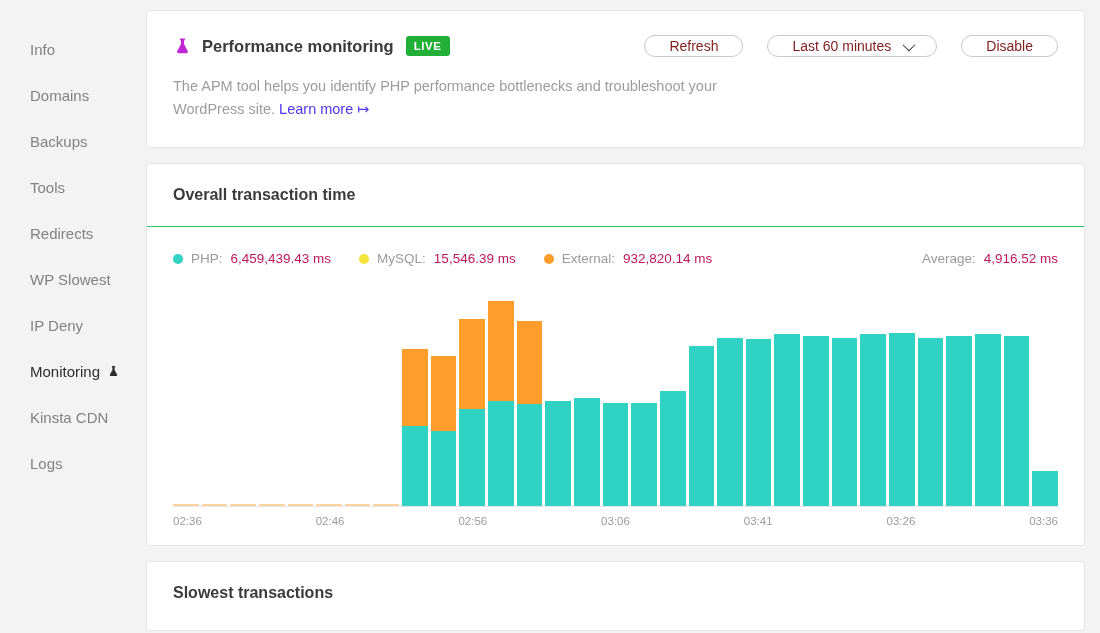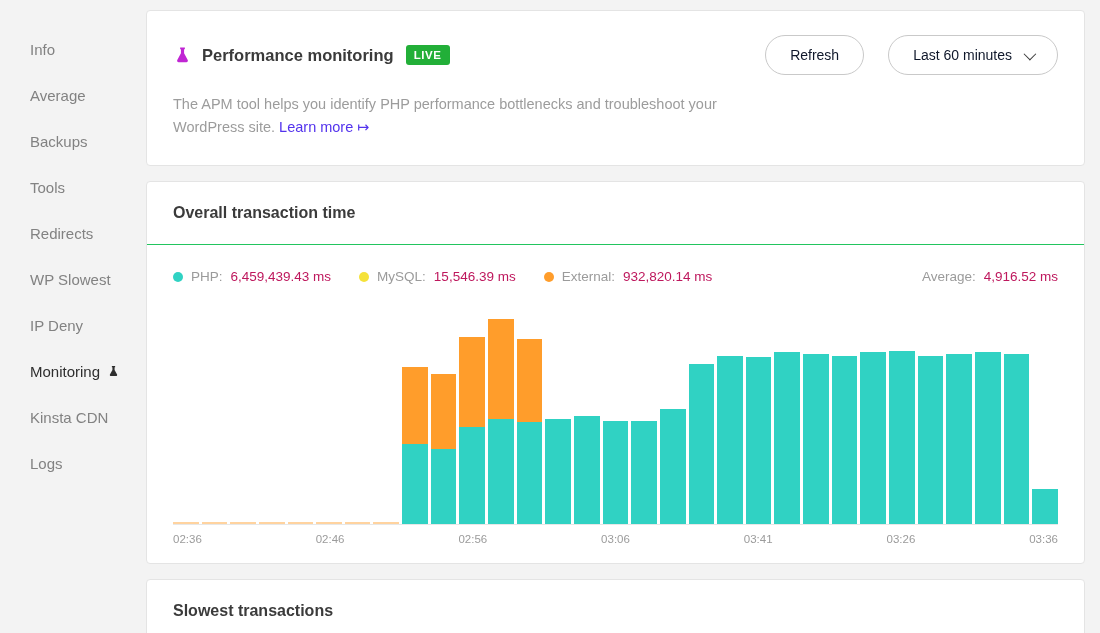--- a/index.html
+++ b/index.html
@@ -44,8 +44,8 @@
   .btn-row { display:flex; align-items:center; gap:24px; }
   .pill-btn {
     background:#fff; border:1px solid #c9c9c9; border-radius:999px;
-    font-family:inherit; font-size:14px; color:#0f172a;
-    padding:11px 24px; cursor:pointer;
+    font-family:inherit; font-size:14px; color:#7f1d1d;
+    padding:2px 24px; cursor:pointer;
     display:flex; align-items:center; gap:10px; white-space:nowrap;
   }
   .chevron { width:9px; height:9px; border-right:1.6px solid #3a3a3a; border-bottom:1.6px solid #3a3a3a; transform:rotate(45deg) translateY(-2px); margin-left:2px; }

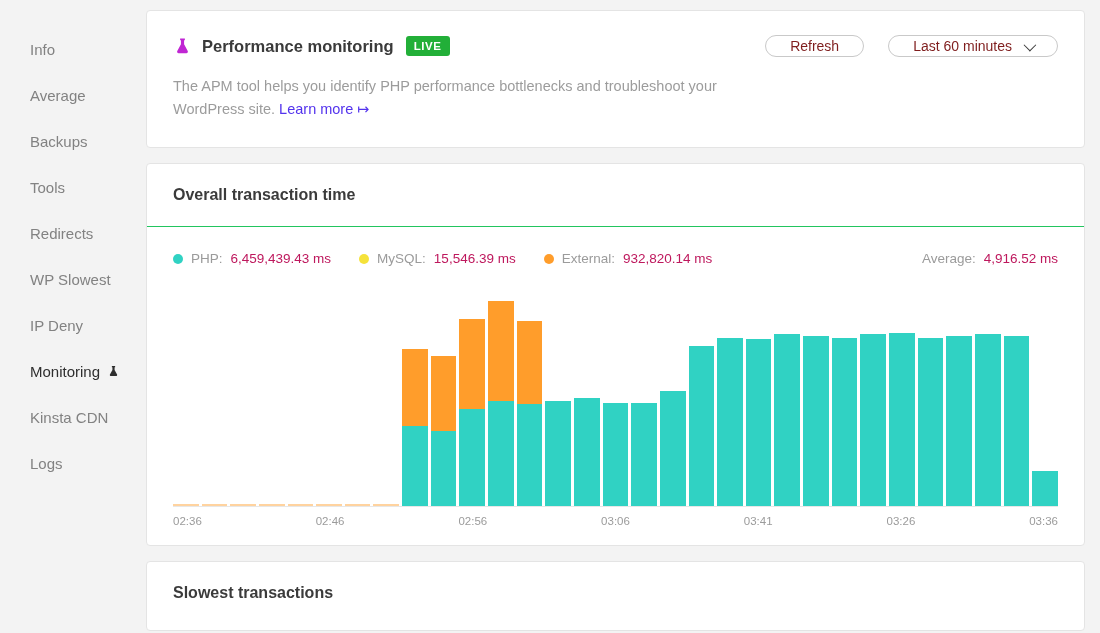--- a/index.html
+++ b/index.html
@@ -134,6 +134,9 @@
           <span>Last 60 minutes</span>
           <span class="chevron"></span>
         </button>
+        <button class="pill-btn">
+            <span>Disable</span>
+          </button>
       </div>
     </div>
     <p class="apm-desc">

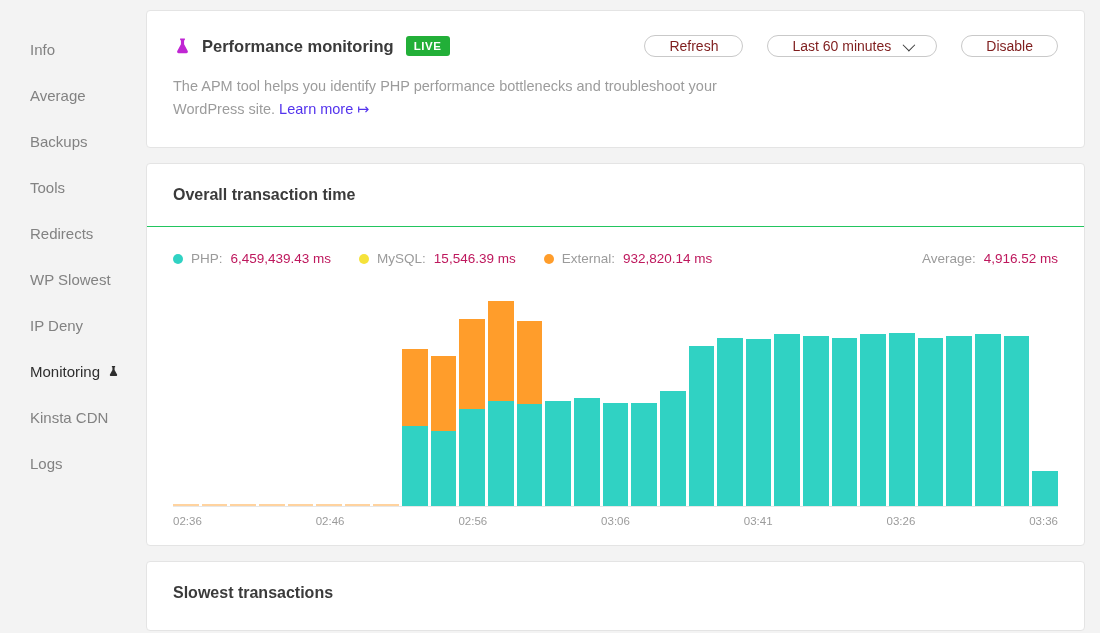--- a/index.html
+++ b/index.html
@@ -80,7 +80,7 @@
       <span>Info</span>
     </div>
   <div class="side-item">
-      <span>Average</span>
+      <span>Domains</span>
     </div>
   <div class="side-item">
       <span>Backups</span>

